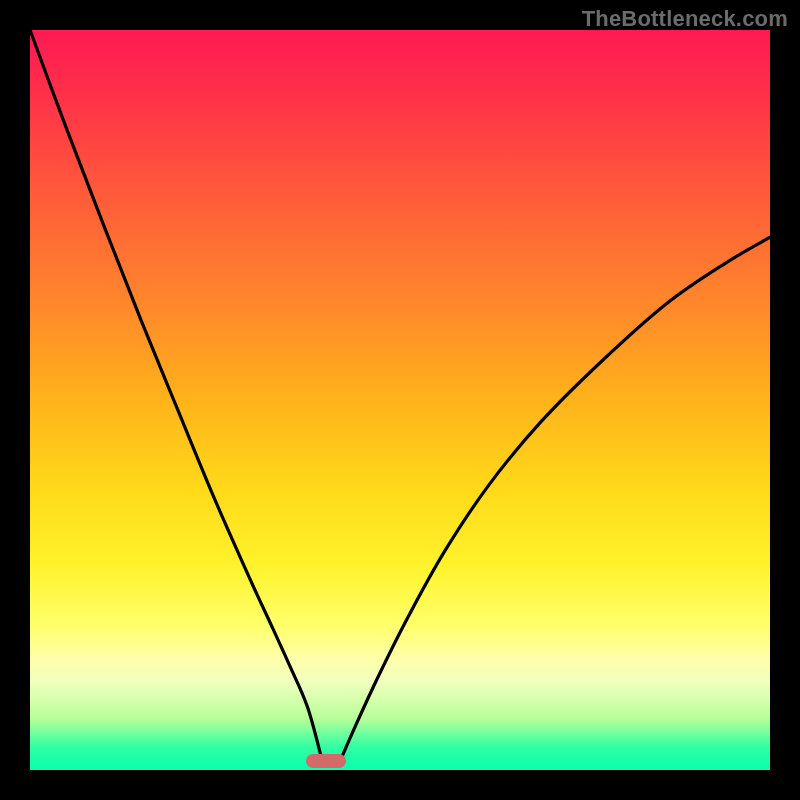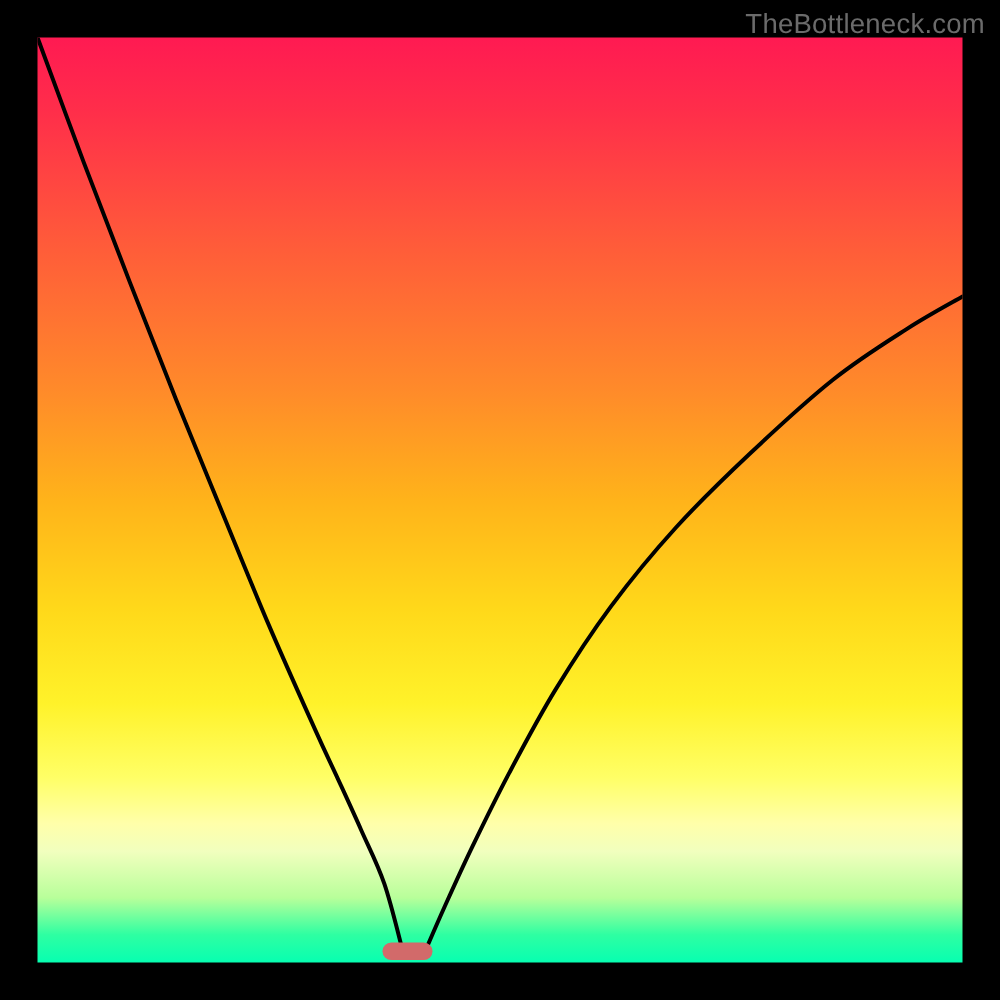--- a/index.html
+++ b/index.html
@@ -67,7 +67,7 @@
     top: 6px;
     right: 12px;
     font-size: 22px;
-    font-weight: 400;
+    font-weight: 700;
     color: #6b6b6b;
     letter-spacing: 0.2px;
     user-select: none;

